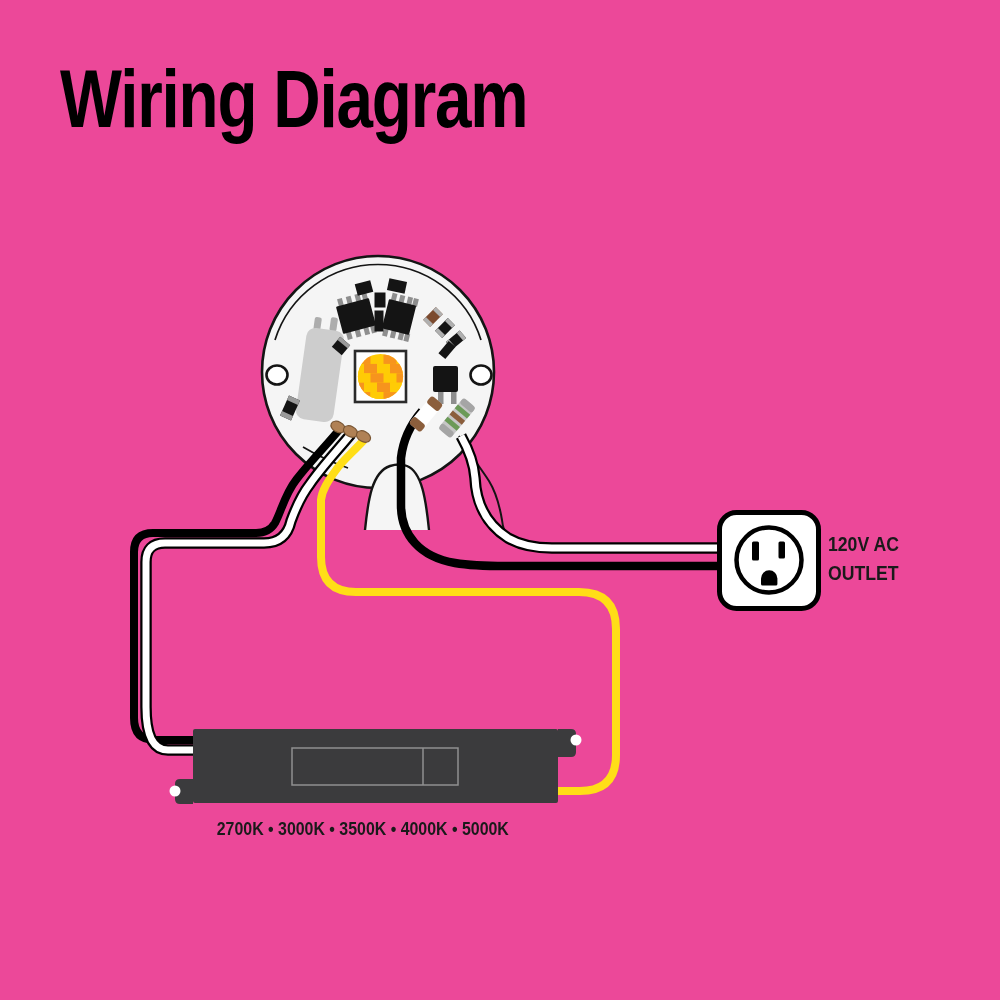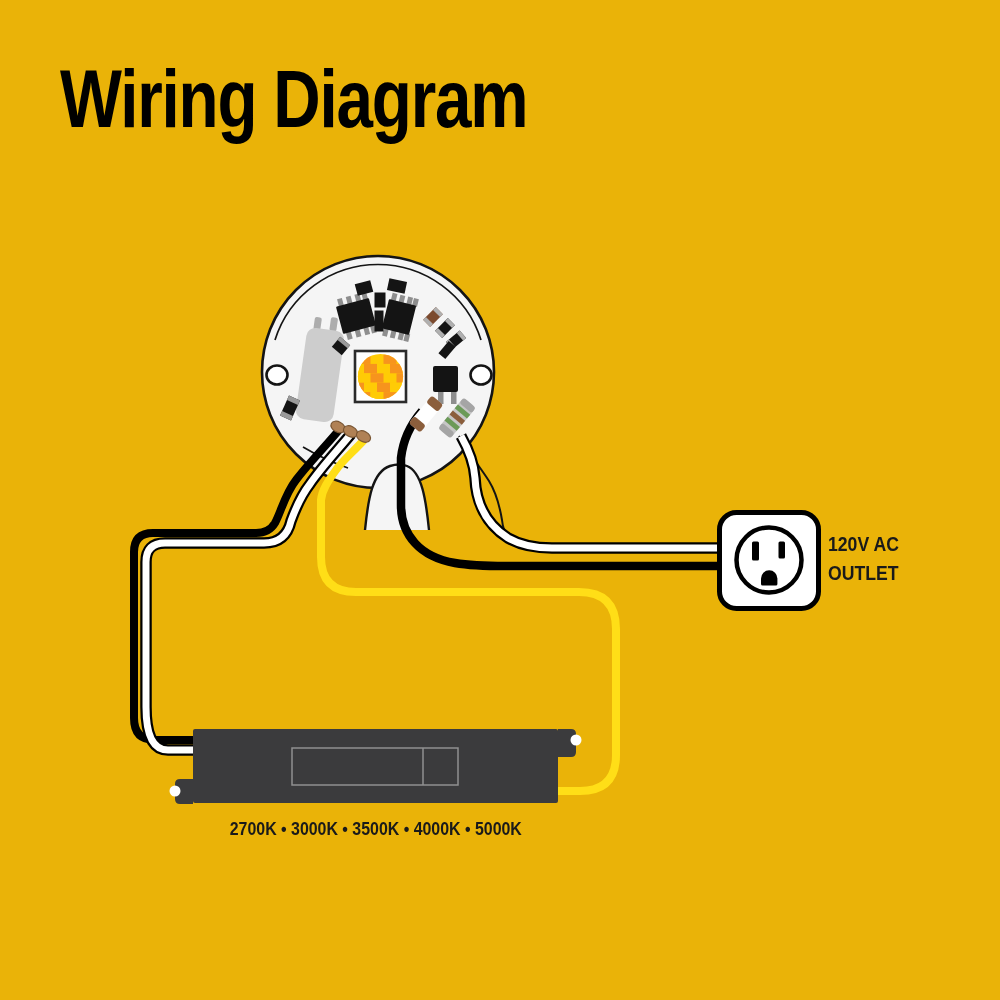--- a/index.html
+++ b/index.html
@@ -4,7 +4,7 @@
 <style>
   html,body{margin:0;padding:0;background:#fff;}
   #canvas{
-    position:relative;width:1000px;height:1000px;background:#eab308;
+    position:relative;width:1000px;height:1000px;background:#ec4899;
     font-family:"Liberation Sans", sans-serif;overflow:hidden;
   }
   .abs{position:absolute;}

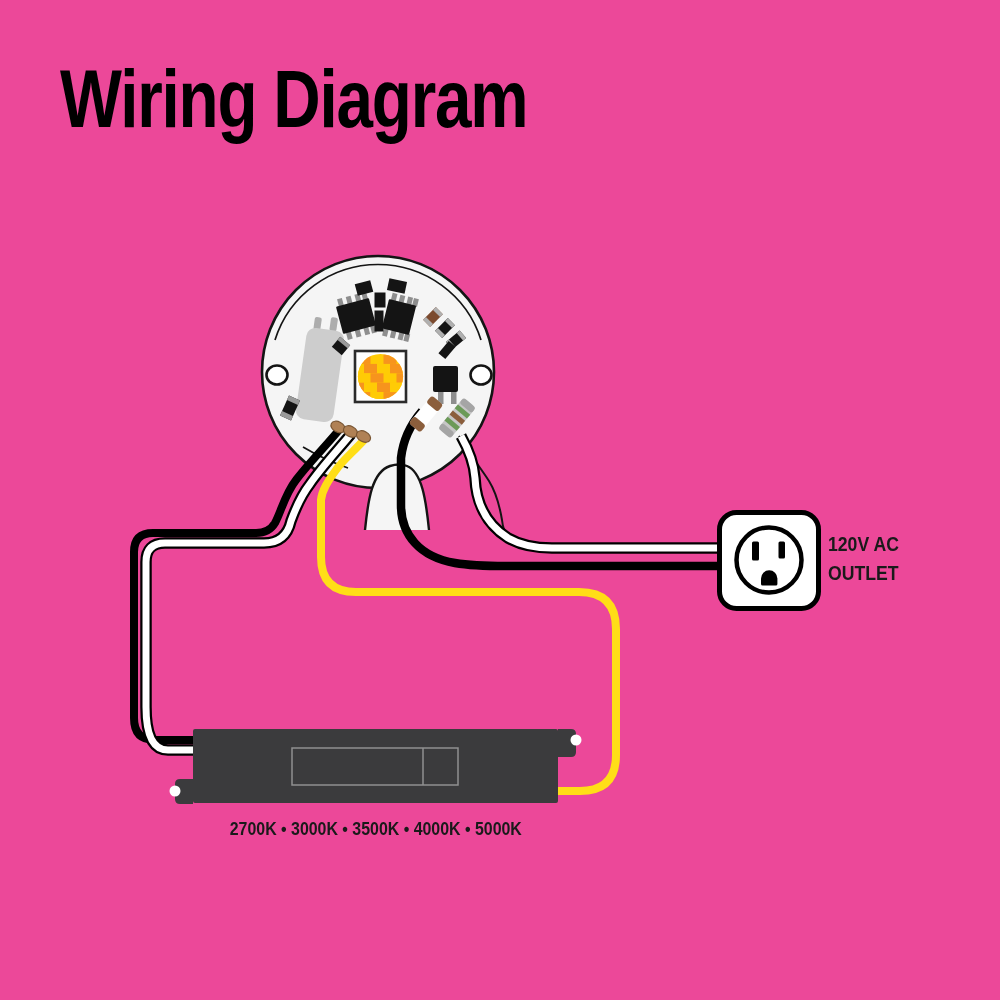--- a/index.html
+++ b/index.html
@@ -20,7 +20,7 @@
     white-space:nowrap;
   }
   .kelvin{
-    left:193px;top:818px;width:365px;text-align:center;
+    left:193px;top:818px;width:365px;
   }
   .kelvin span{
     display:inline-block;font-size:18.5px;font-weight:bold;color:#1a1a1a;

